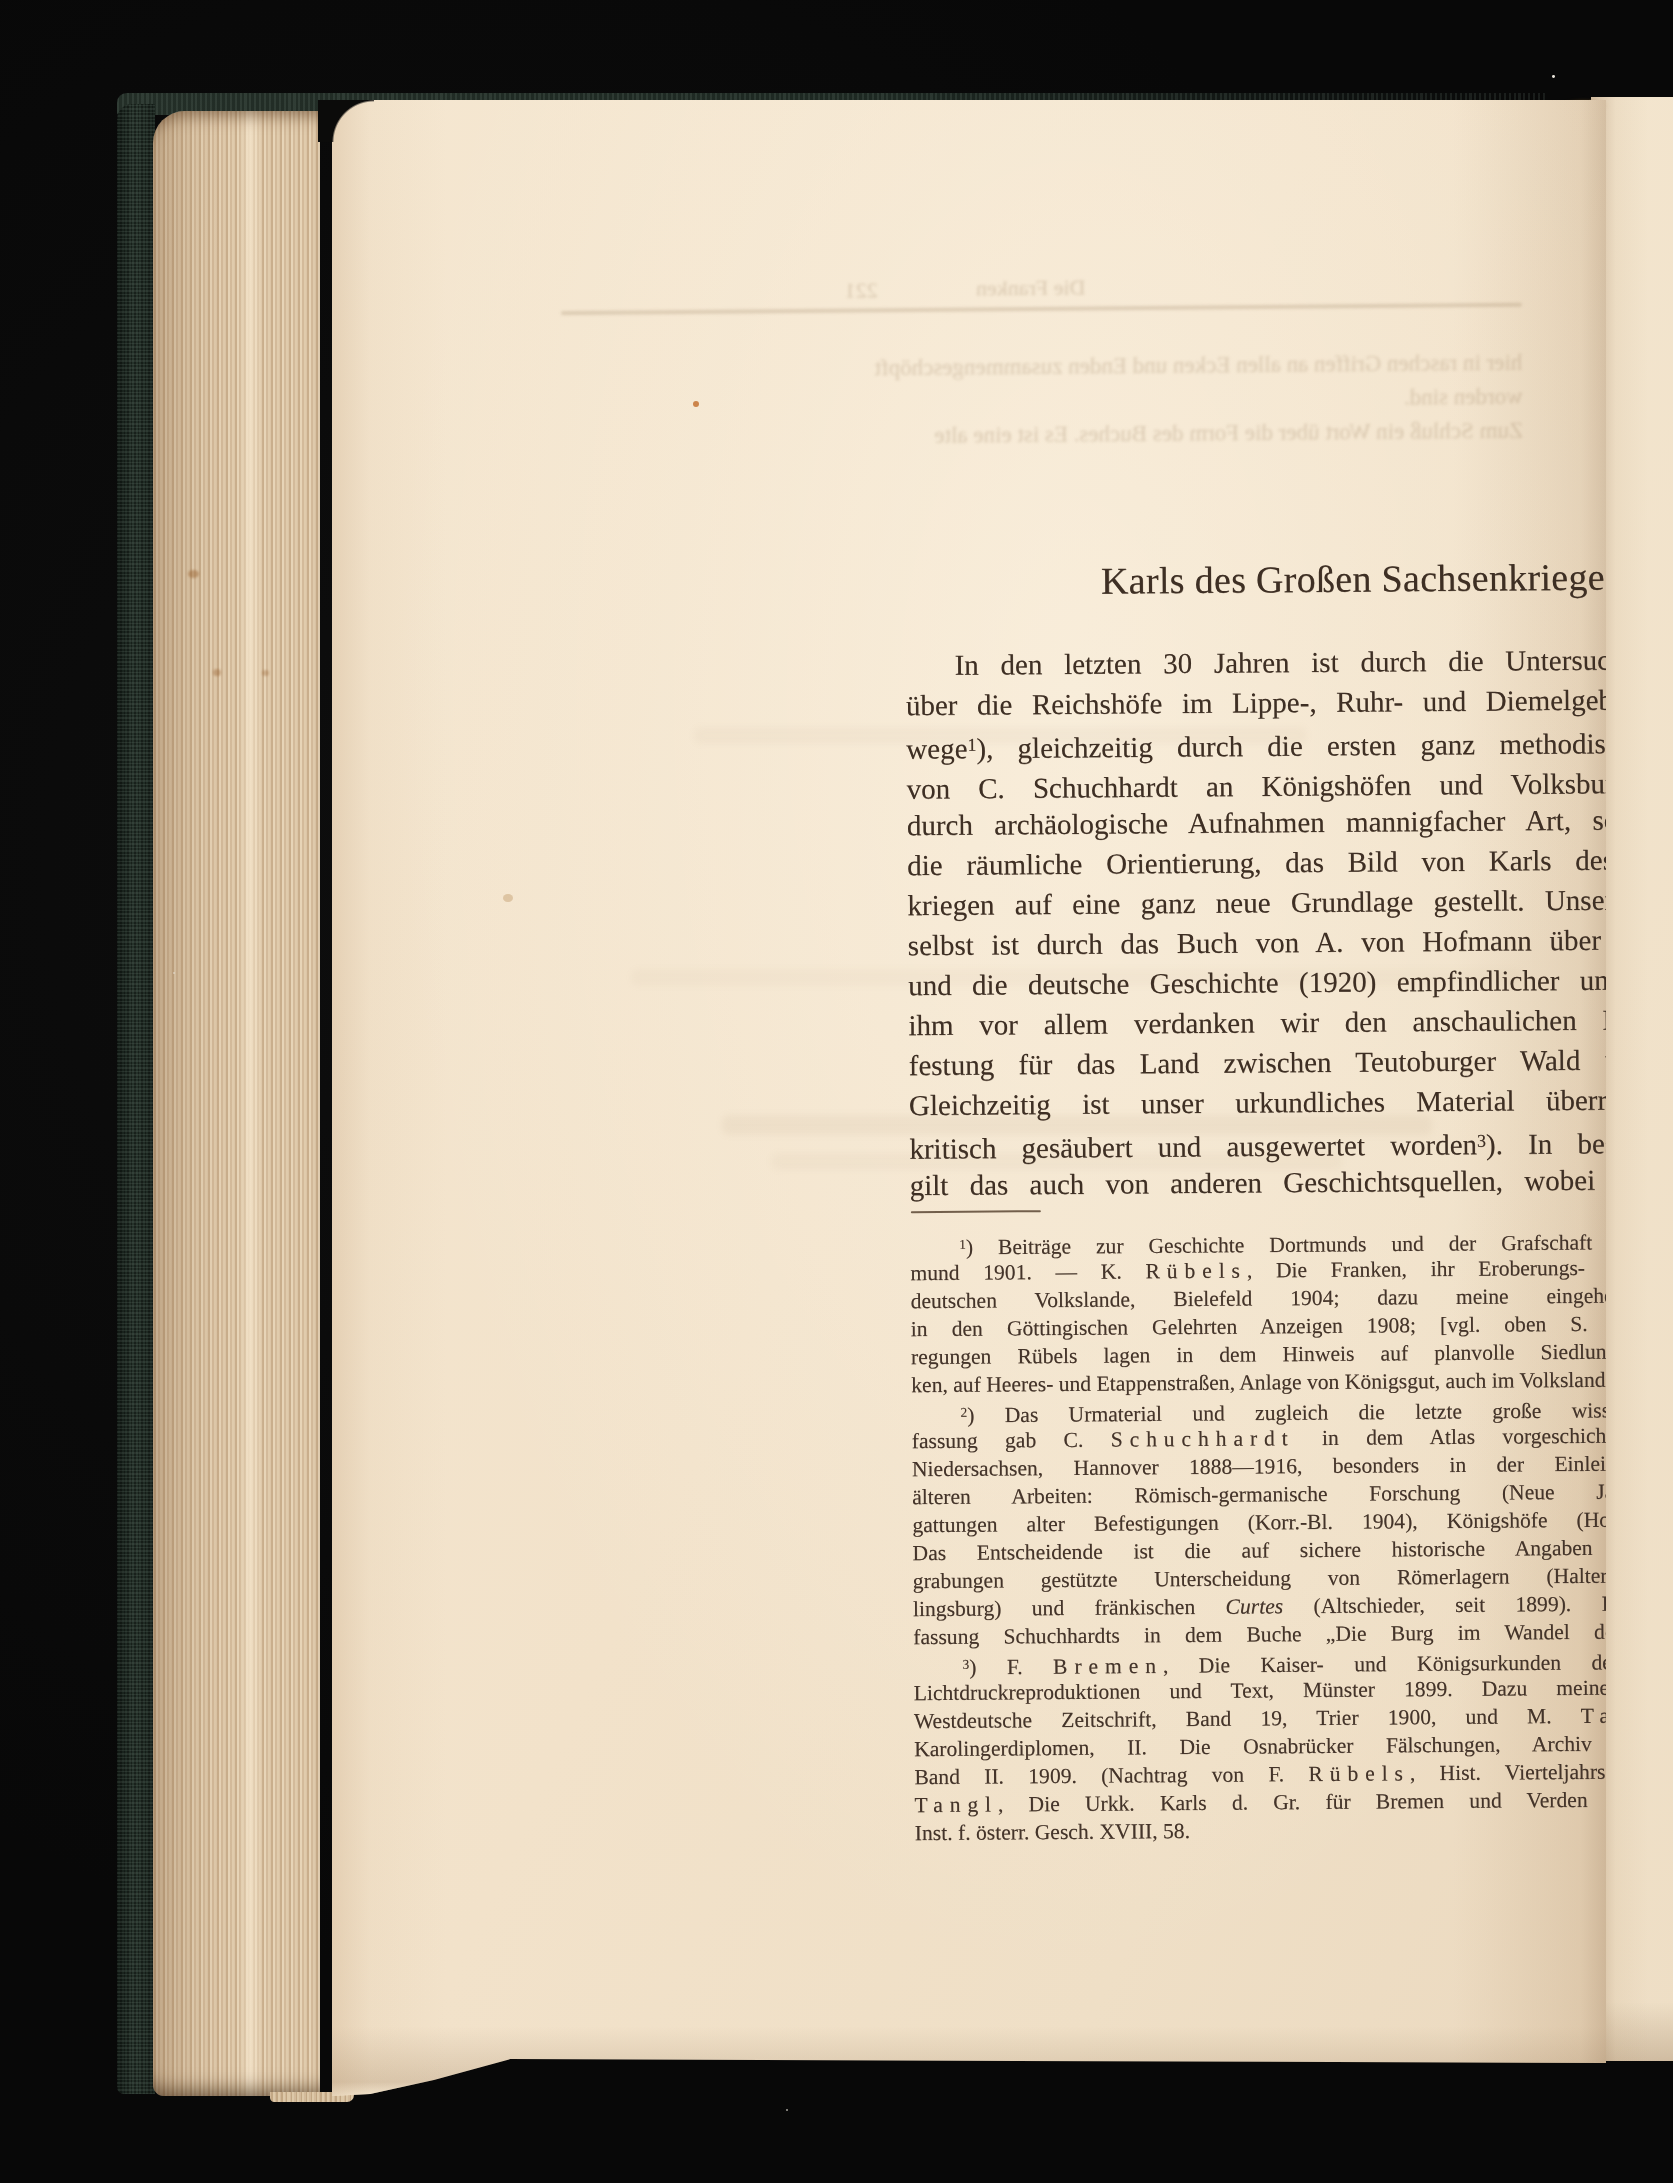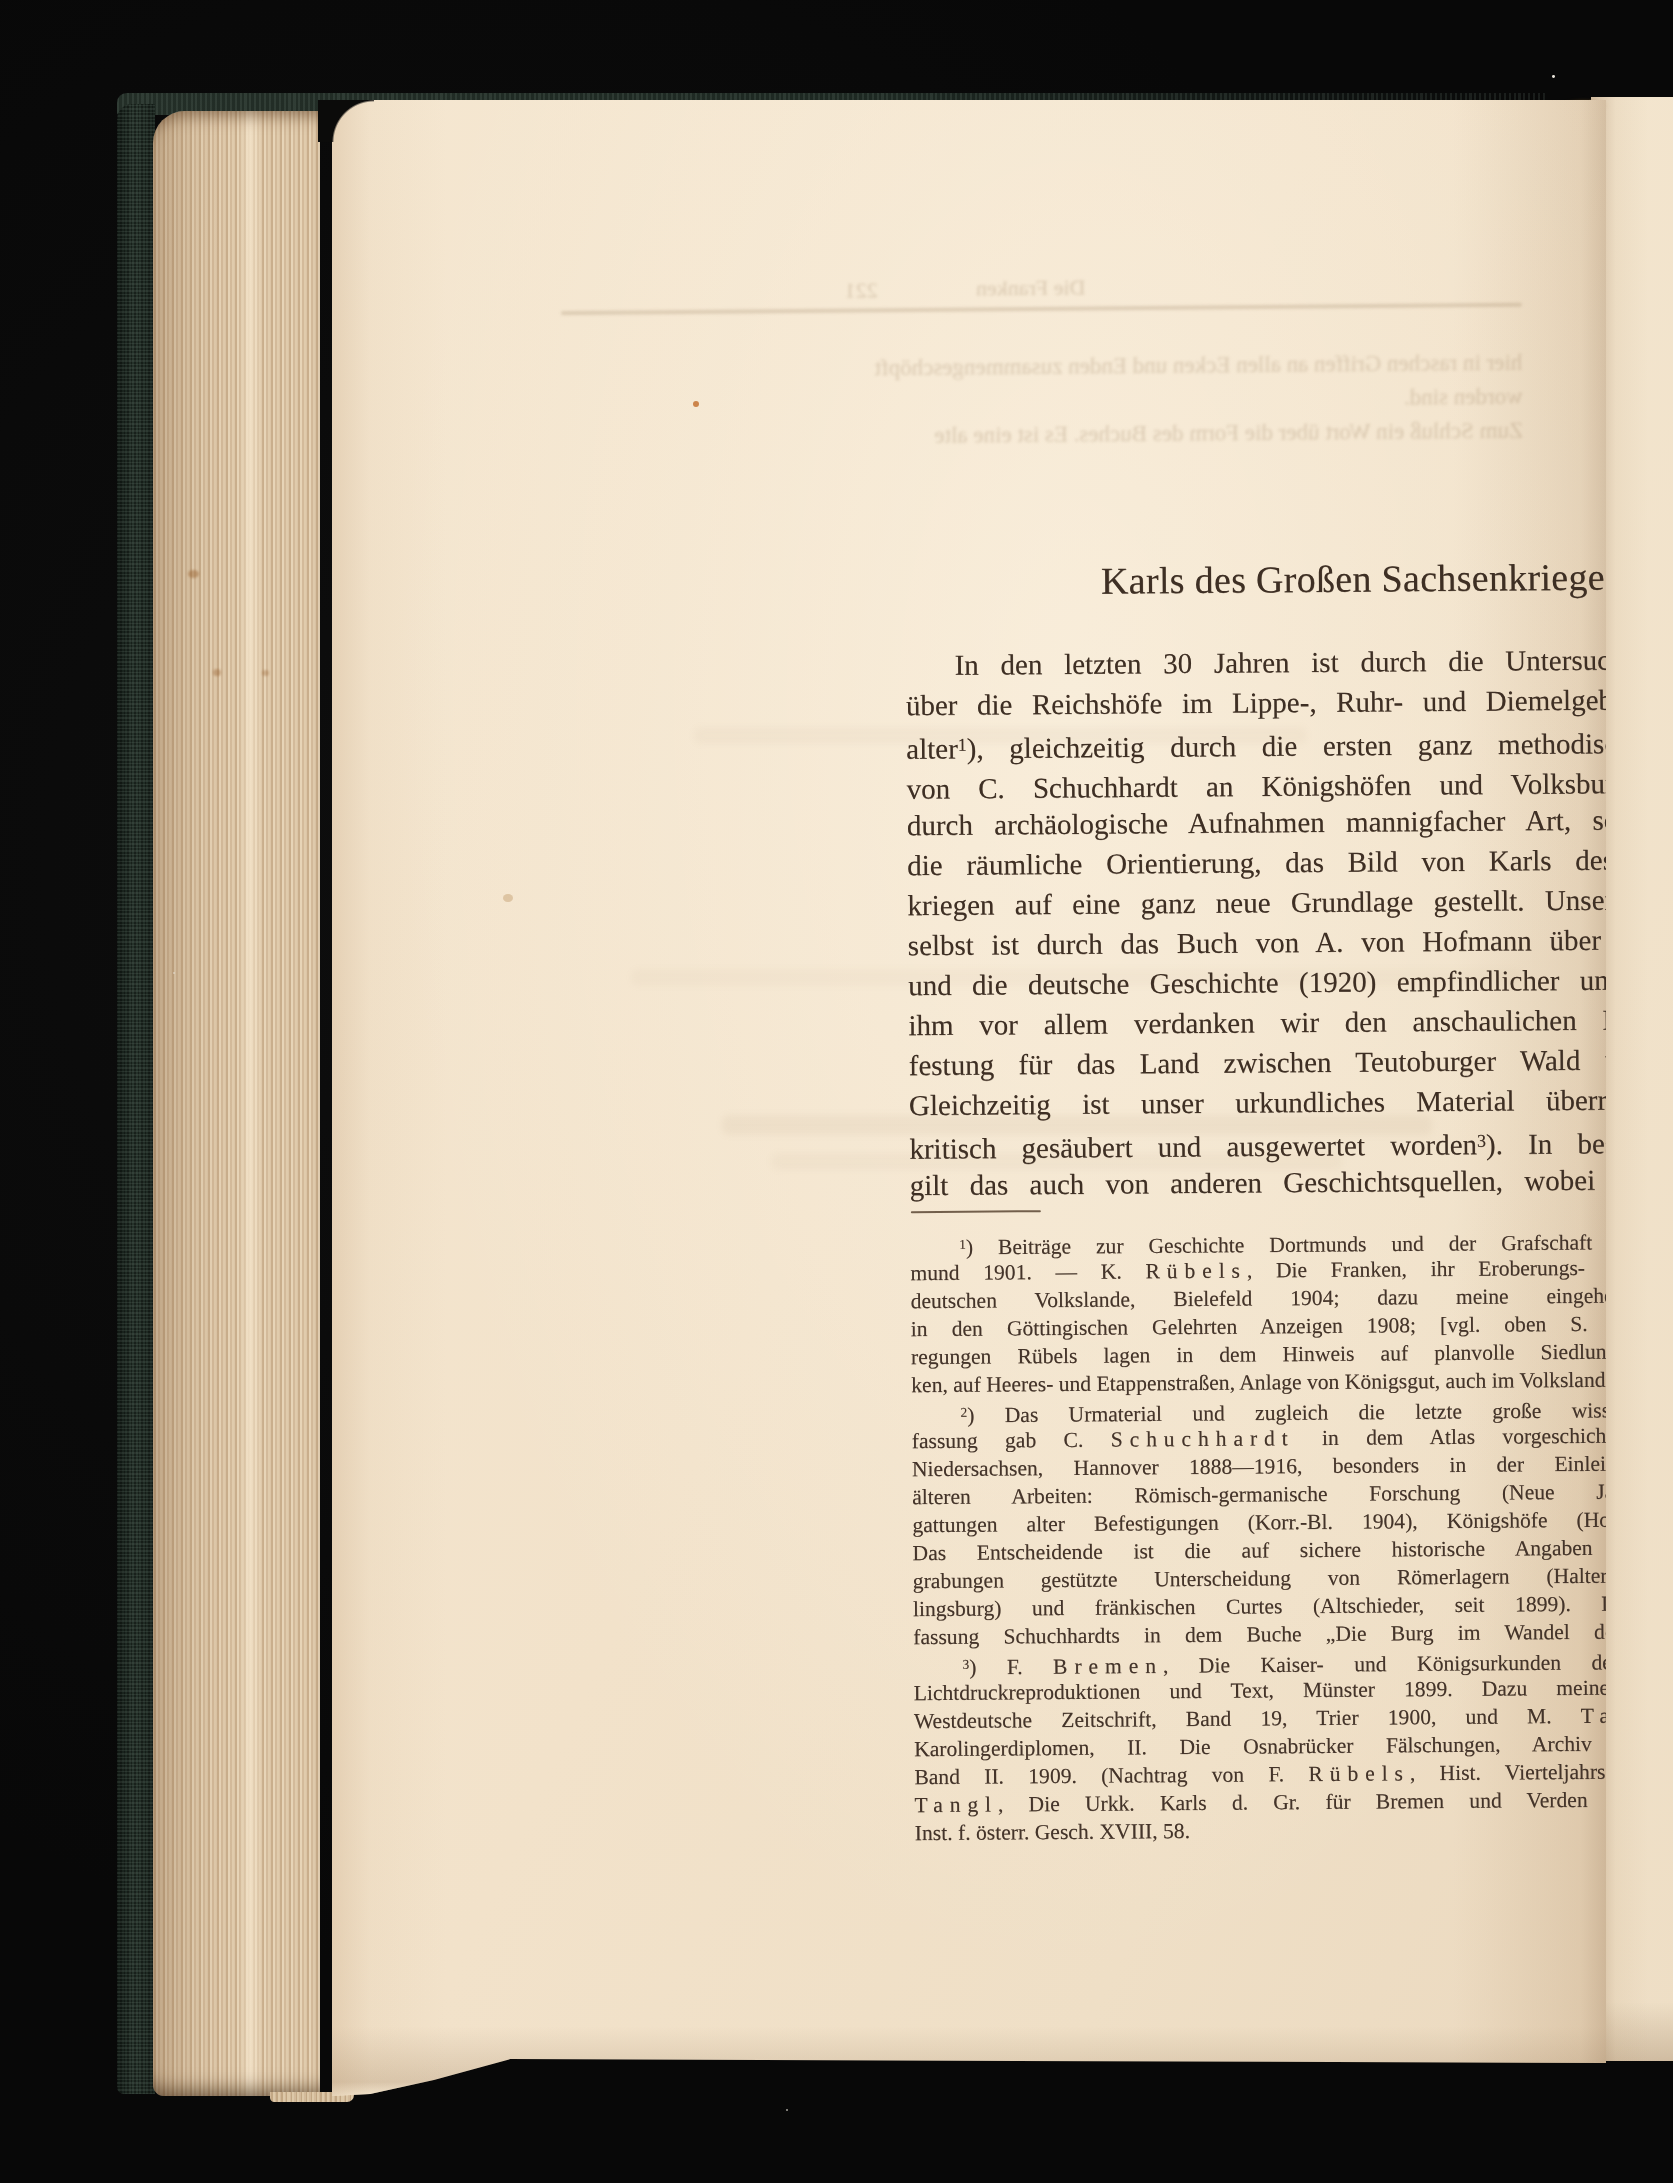--- a/index.html
+++ b/index.html
@@ -194,7 +194,7 @@
       <div class="body-block" id="body-block">
           <div class="b-line jl indent"><span>In den letzten 30 Jahren ist durch die Untersuchungen von Rübel</span></div>
           <div class="b-line jl"><span>über die Reichshöfe im Lippe-, Ruhr- und Diemelgebiete und am Hell-</span></div>
-          <div class="b-line jl"><span>alter</span><span class="seg-sup">1</span><span>), gleichzeitig durch die ersten ganz methodischen Ausgrabungen</span></div>
+          <div class="b-line jl"><span>wege</span><span class="seg-sup">1</span><span>), gleichzeitig durch die ersten ganz methodischen Ausgrabungen</span></div>
           <div class="b-line jl"><span>von C. Schuchhardt an Königshöfen und Volksburgen</span><span class="seg-sup">2</span><span>), auch sonst</span></div>
           <div class="b-line jl"><span>durch archäologische Aufnahmen mannigfacher Art, schon in bezug auf</span></div>
           <div class="b-line jl"><span>die räumliche Orientierung, das Bild von Karls des Großen Sachsen-</span></div>

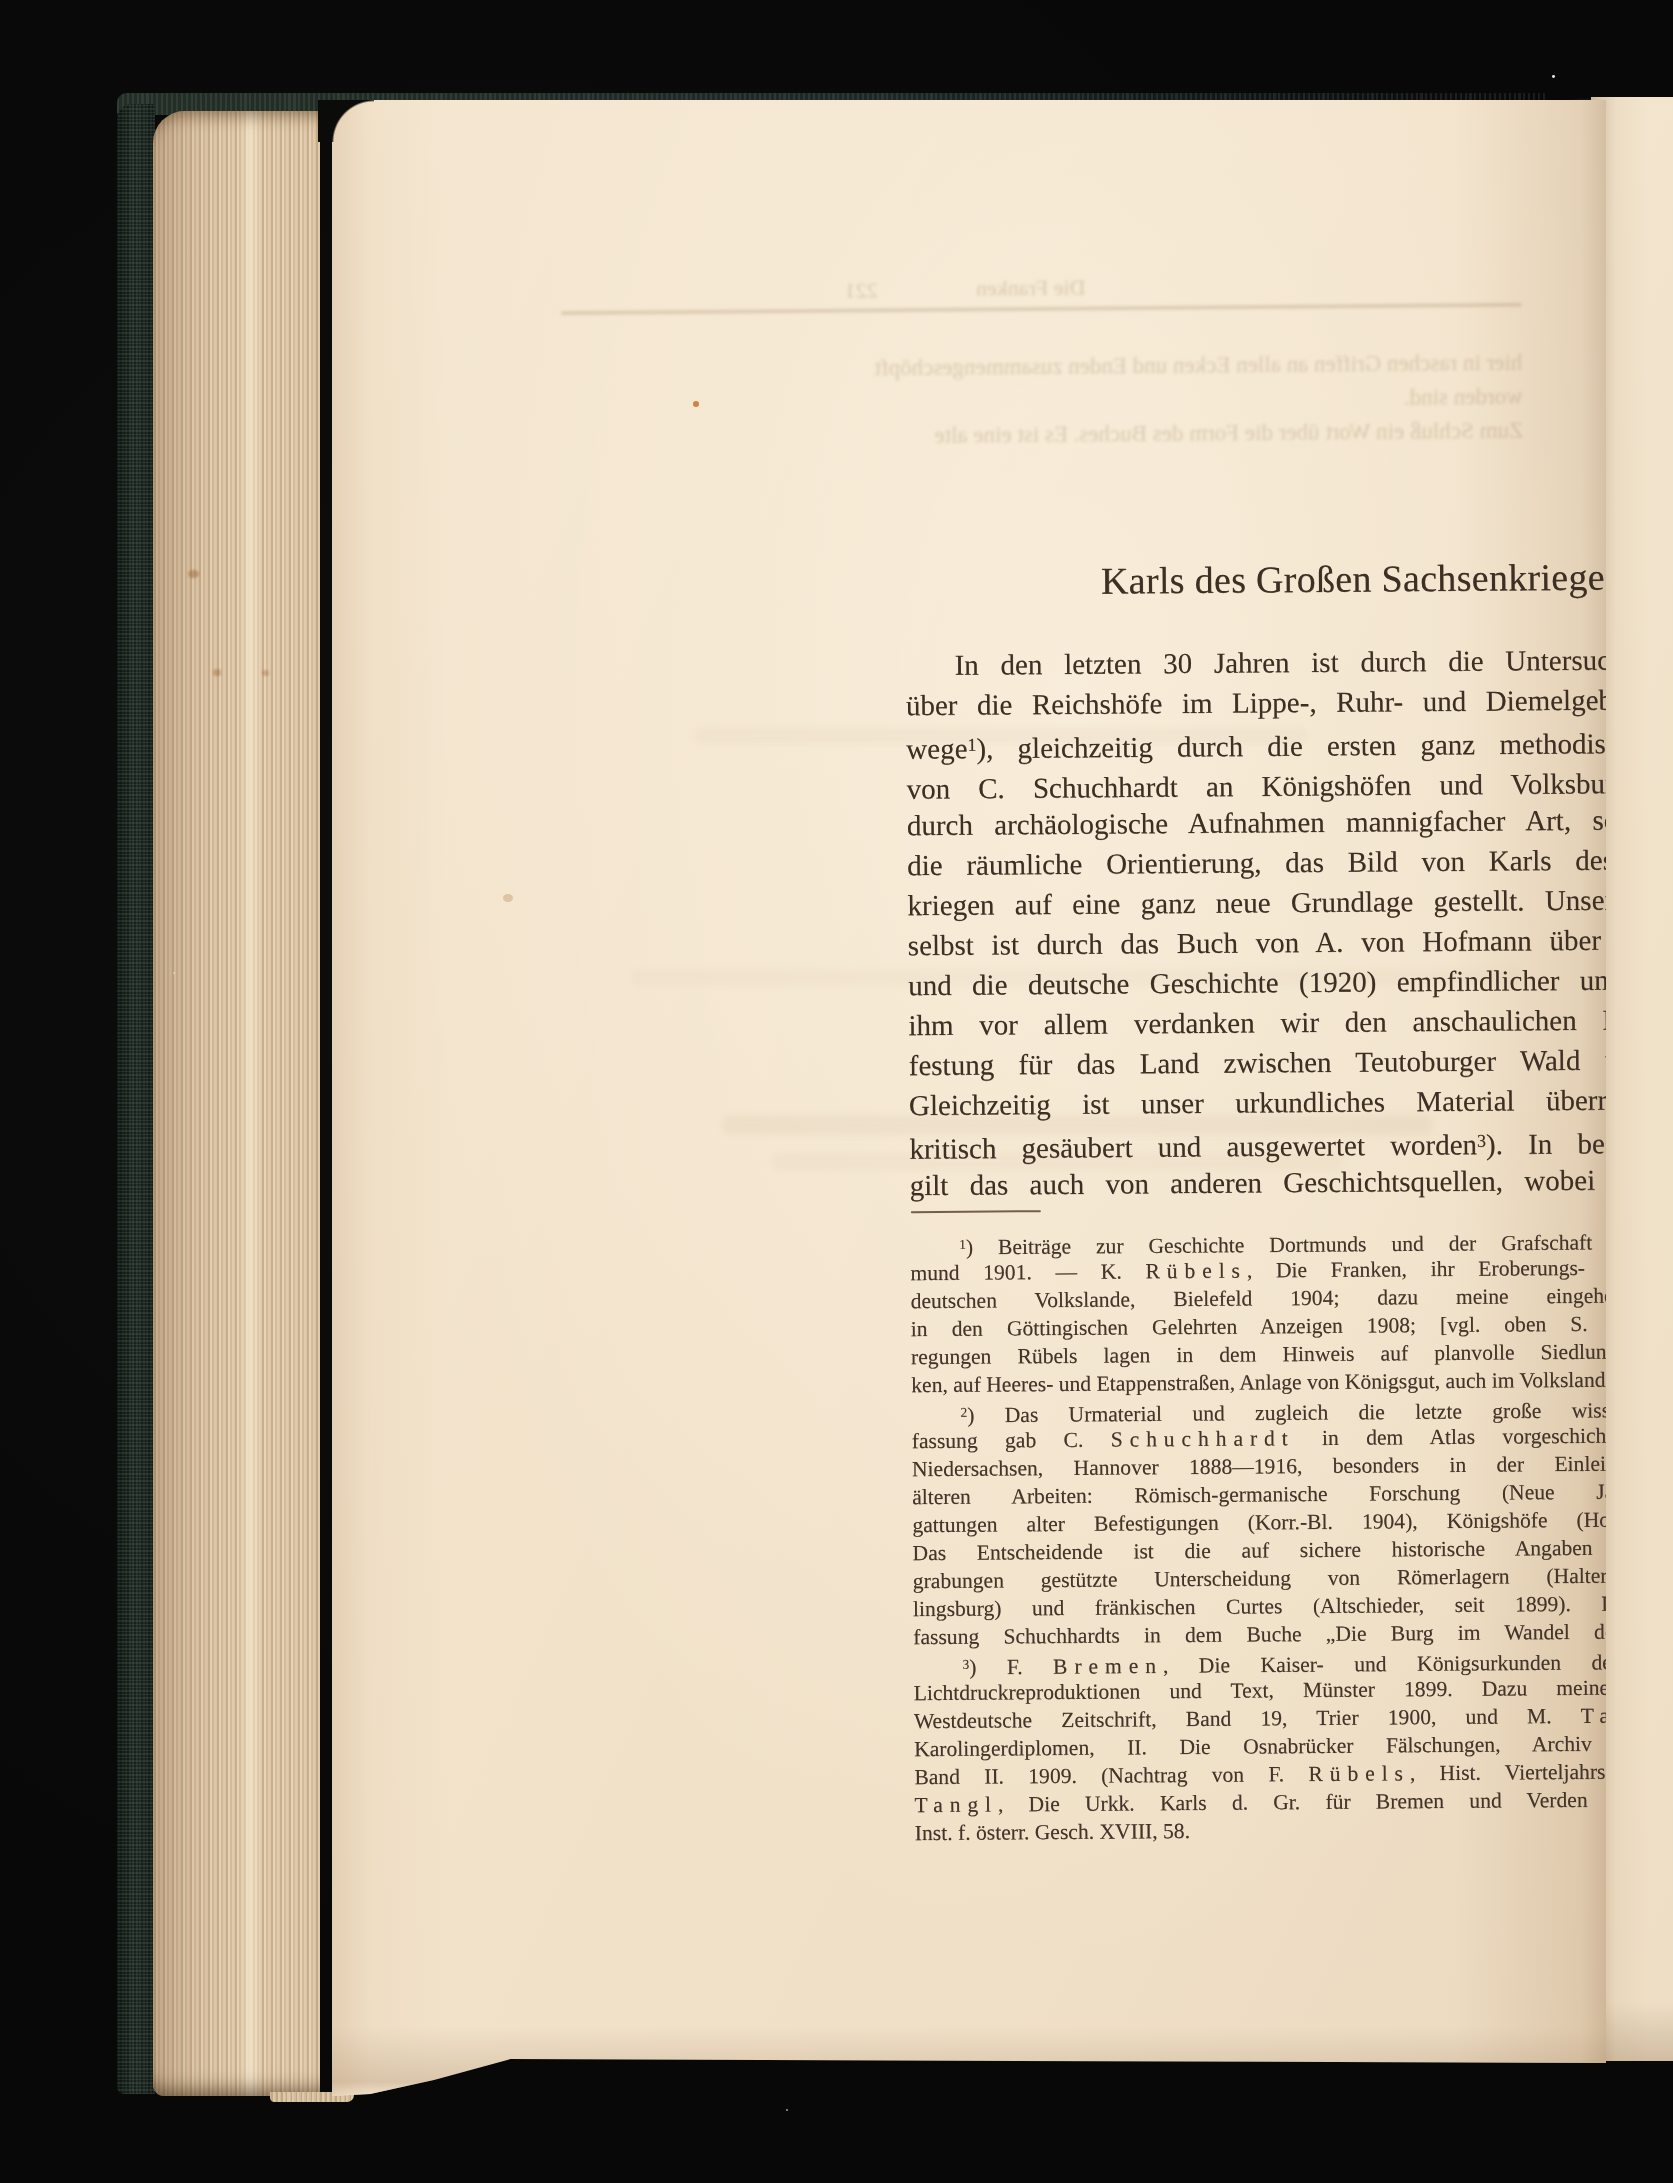--- a/index.html
+++ b/index.html
@@ -146,7 +146,7 @@
   .indent { text-indent: 49px; }
   .seg-sup { font-size: 0.62em; vertical-align: 0.42em; }
   .seg-spaced { letter-spacing: 0.32em; }
-  .seg-italic { }
+  .seg-italic { font-style: italic; }
   .footnote-rule {
     position: absolute; top: 1008px; left: 260px;
     width: 130px; height: 2.1px;

